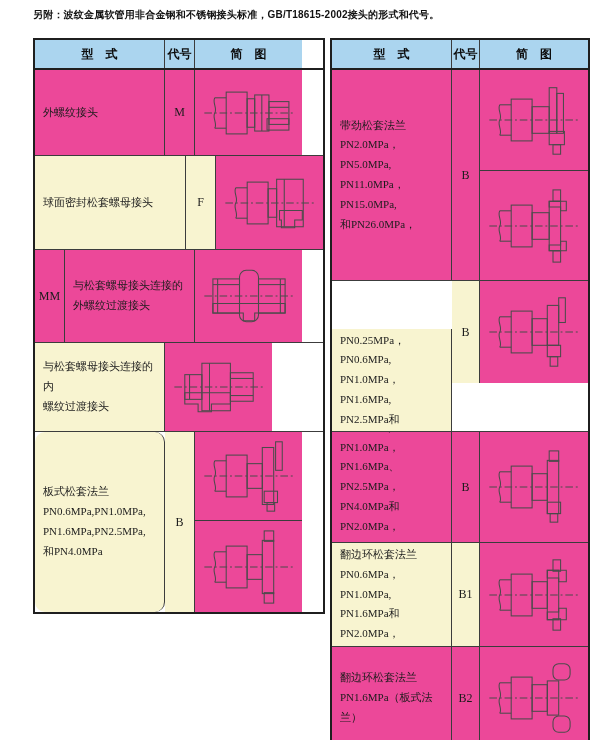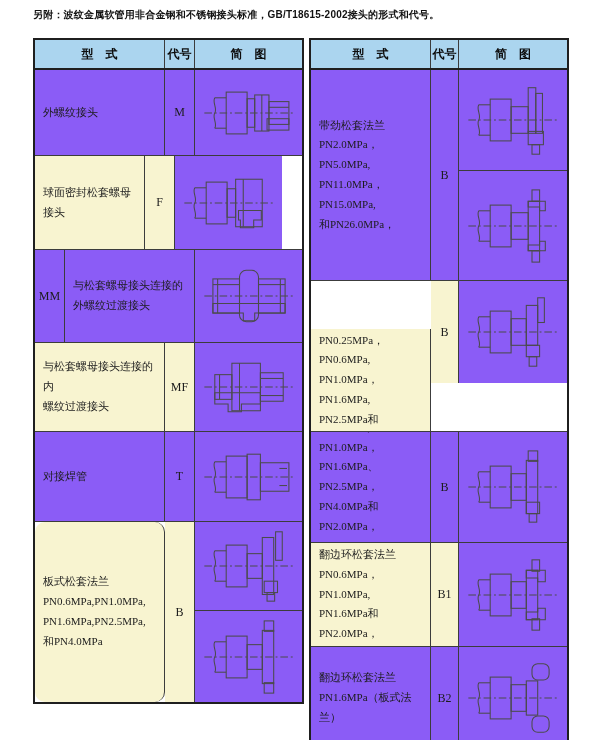--- a/index.html
+++ b/index.html
@@ -25,7 +25,7 @@
   .cell{
     box-sizing:border-box;border-right:1px solid #3c3c3c;
     display:flex;align-items:center;justify-content:center;
-    background:#8b5cf6;overflow:hidden;
+    background:#ec4899;overflow:hidden;
   }
   .cell:last-child{border-right:none;}
   .cell.hl{background:var(--highlight-bg,#f8f4d0);}

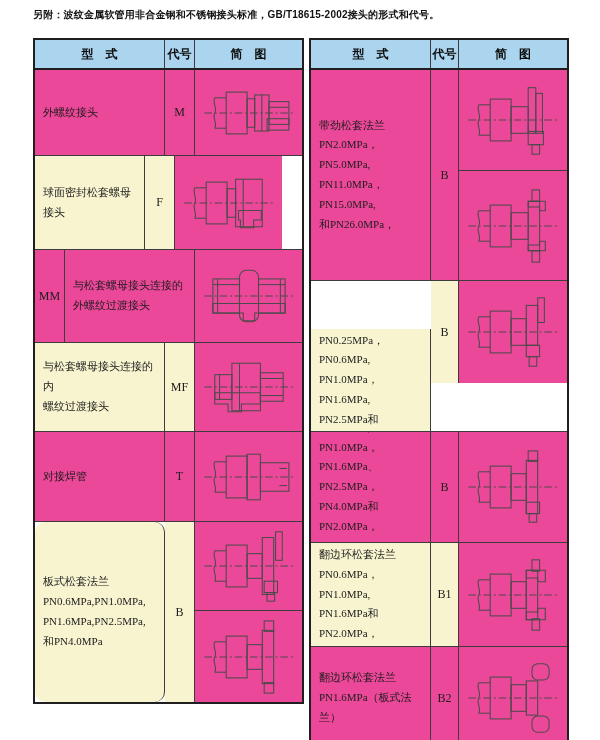--- a/index.html
+++ b/index.html
@@ -95,7 +95,7 @@
         </div>
       </div>
       <div class="trow">
-        <div class="cell type hl" style="width: 110px; height: 93px;">
+        <div class="cell type hl" style="width: 151px; height: 93px;">
           <span class="type-text">球面密封松套螺母接头</span>
         </div>
         <div class="cell code hl" style="width: 30px; height: 93px;">

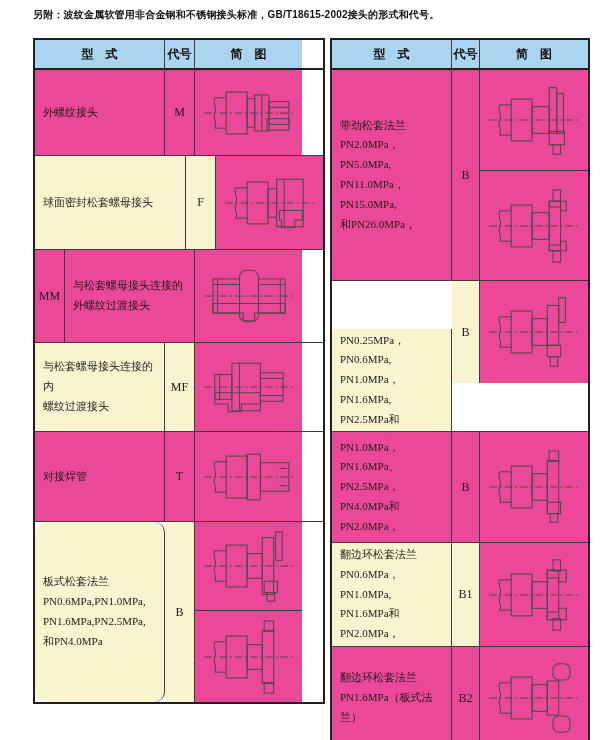--- a/index.html
+++ b/index.html
@@ -146,9 +146,6 @@
           <span class="type-text">与松套螺母接头连接的内
 螺纹过渡接头</span>
         </div>
-        <div class="cell code hl" style="width: 30px; height: 88px;">
-          <span class="code-text">MF</span>
-        </div>
         <div class="cell diag" style="width: 107px; height: 88px;">
           <div class="dslot" style="height: 88px;">
             <svg viewBox="0 0 100 80" width="96" height="76">

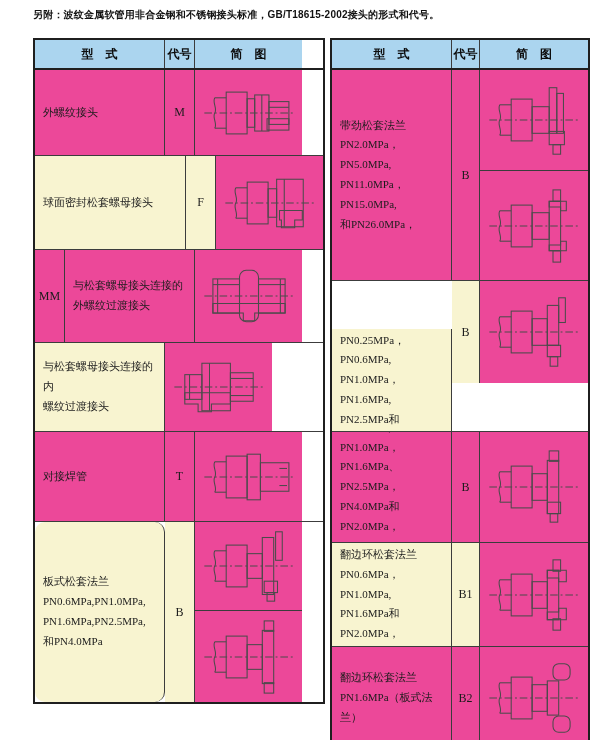--- a/index.html
+++ b/index.html
@@ -163,29 +163,6 @@
         </div>
       </div>
       <div class="trow">
-        <div class="cell type" style="width: 130px; height: 89px;">
-          <span class="type-text">对接焊管</span>
-        </div>
-        <div class="cell code" style="width: 30px; height: 89px;">
-          <span class="code-text">T</span>
-        </div>
-        <div class="cell diag" style="width: 107px; height: 89px;">
-          <div class="dslot" style="height: 89px;">
-            <svg viewBox="0 0 100 80" width="96" height="76">
-              <path class="dg" d="M14 24 c-3 5 3 11 0 16 c-3 5 3 11 0 16"></path>
-              <line class="dg" x1="14" y1="24" x2="26" y2="24"></line>
-              <line class="dg" x1="14" y1="56" x2="26" y2="56"></line>
-              <rect class="dg" x="26" y="18" width="22" height="44"></rect>
-              <rect class="dg" x="48" y="16" width="14" height="48"></rect>
-              <rect class="dg" x="62" y="25" width="30" height="30"></rect>
-              <line class="dg" x1="82" y1="31" x2="90" y2="31"></line>
-              <line class="dg" x1="82" y1="49" x2="90" y2="49"></line>
-              <line class="dg" x1="3" y1="40" x2="97" y2="40" stroke-dasharray="8 3 2 3"></line>
-            </svg>
-          </div>
-        </div>
-      </div>
-      <div class="trow">
         <div class="cell type hl" style="width: 130px; height: 180px; border-radius: 10px;">
           <span class="type-text">板式松套法兰
 PN0.6MPa,PN1.0MPa,

